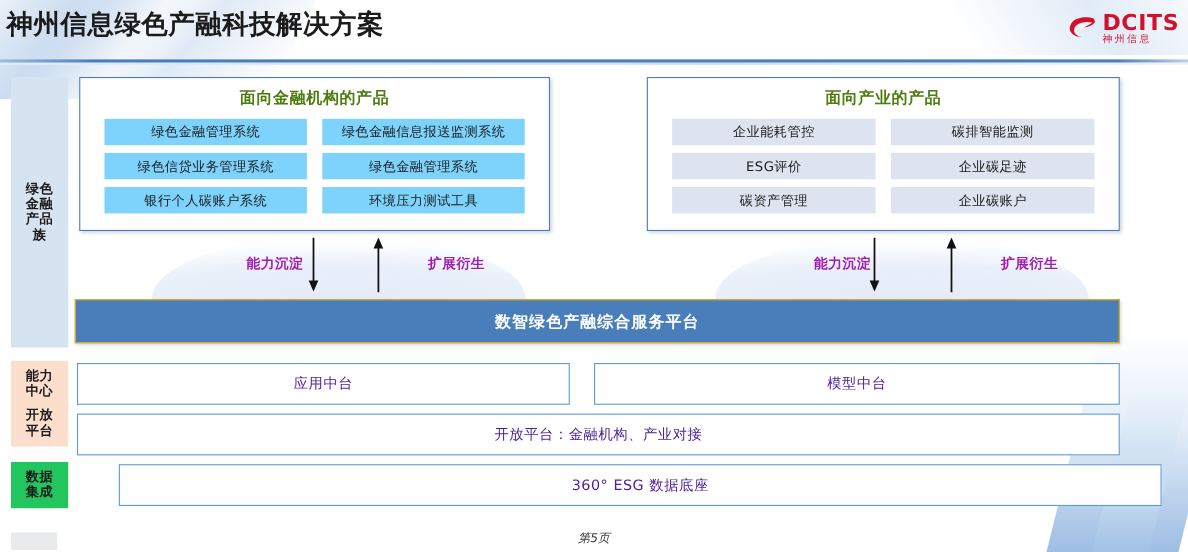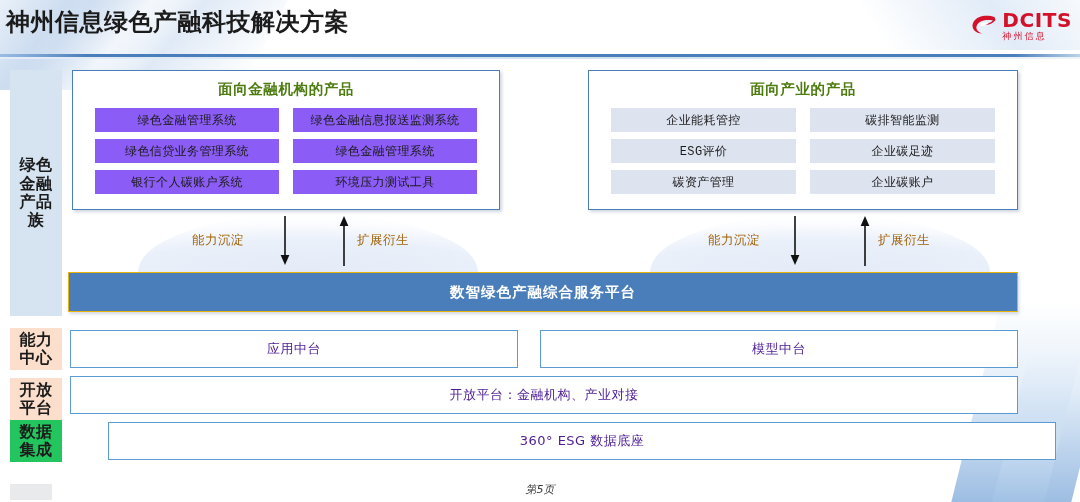--- a/index.html
+++ b/index.html
@@ -85,7 +85,7 @@
     box-sizing:border-box;
   }
   .panel-left{left:72px;width:428px;}
-  .panel-right{left:588px;width:430px;font-family:Liberation Mono, monospace;}
+  .panel-right{left:588px;width:430px;}
   .panel-title{
     text-align:center;font-size:14.5px;font-weight:bold;color:#4d7c0f;
     margin-top:9px;letter-spacing:.6px;

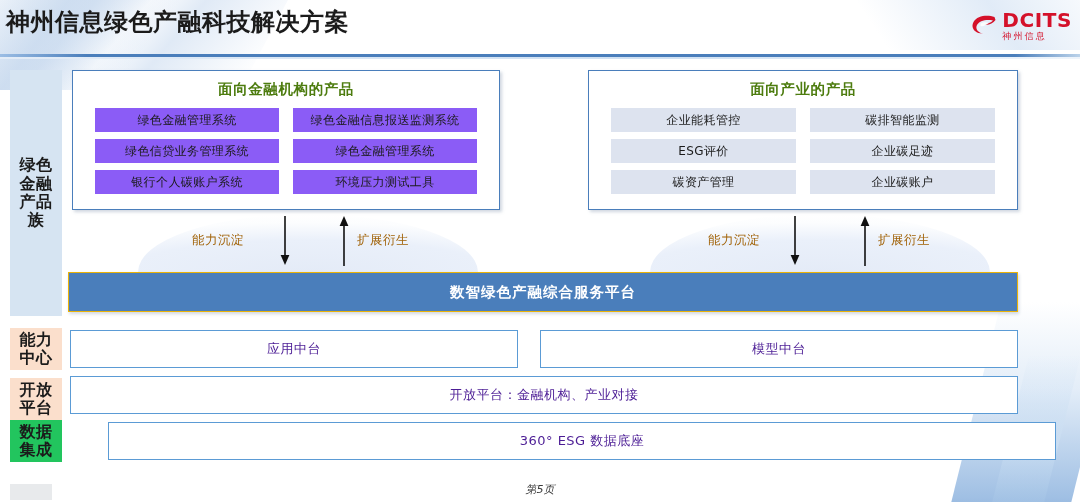--- a/index.html
+++ b/index.html
@@ -96,7 +96,7 @@
     padding:9px 22px 0 22px;
   }
   .tile{
-    background:#8b5cf6;height:24px;
+    background:#7dd3fc;height:24px;
     display:flex;align-items:center;justify-content:center;
     font-size:12px;color:#1b1b1b;letter-spacing:.4px;white-space:nowrap;
   }

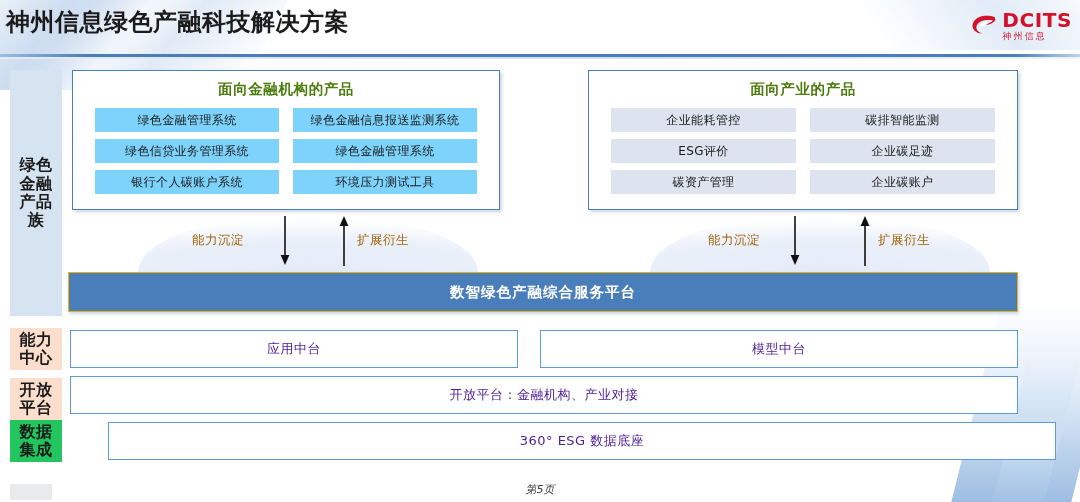--- a/index.html
+++ b/index.html
@@ -69,7 +69,7 @@
   .side-label{
     position:absolute;left:10px;
     display:flex;align-items:center;justify-content:center;
-    text-align:center;font-size:16px;font-weight:bold;color:#1b1b1b;
+    text-align:center;font-size:12px;font-weight:bold;color:#1b1b1b;
     line-height:1.15;letter-spacing:.5px;
   }
   .side-products{top:70px;width:52px;height:246px;background:#d6e4f2;}

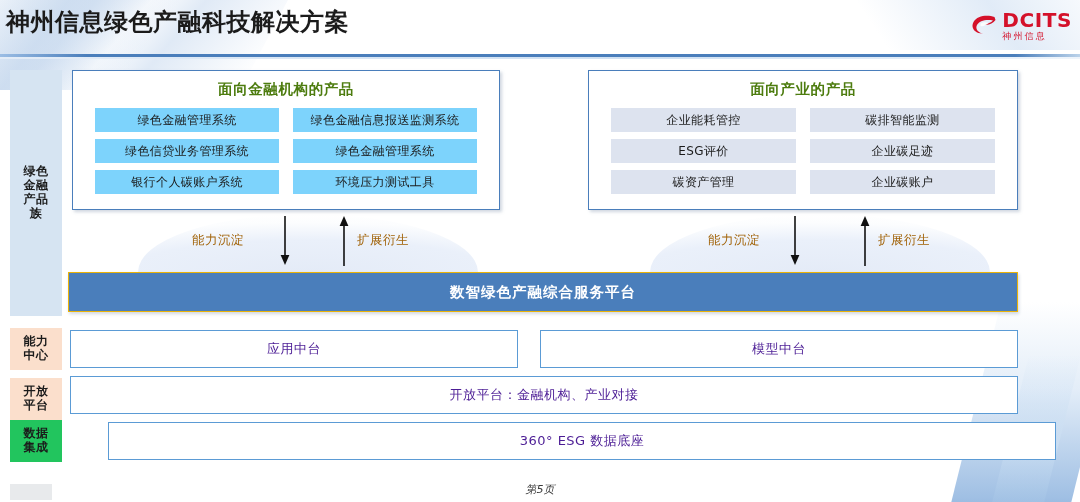--- a/index.html
+++ b/index.html
@@ -112,8 +112,8 @@
   .arch-right{left:650px;width:340px;top:214px;}
 
   .arrow-label{
-    position:absolute;font-size:12.5px;font-weight:normal;color:#a16207;
-    letter-spacing:.5px;white-space:nowrap;
+    position:absolute;font-size:12.5px;font-weight:bold;color:#a21caf;
+    letter-spacing:.5px;white-space:nowrap;margin-left:32px;
   }
   .arrow-svg{position:absolute;}
 

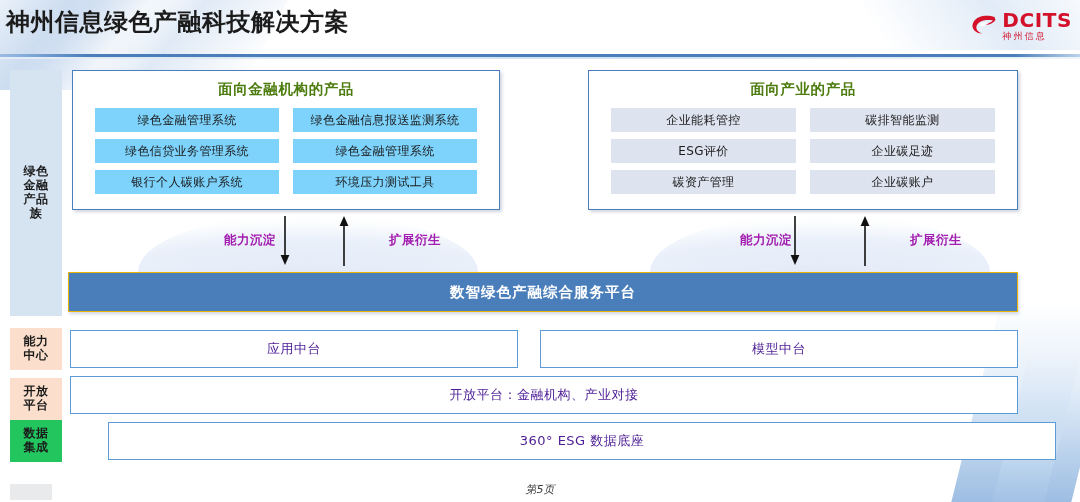--- a/index.html
+++ b/index.html
@@ -74,7 +74,7 @@
   }
   .side-products{top:70px;width:52px;height:246px;background:#d6e4f2;}
   .side-cap{top:328px;width:52px;height:42px;background:#fbdfcc;}
-  .side-open{top:378px;width:52px;height:42px;background:#fbdfcc;}
+  .side-open{top:364px;width:52px;height:42px;background:#fbdfcc;}
   .side-data{top:420px;width:52px;height:42px;background:#22c55e;}
 
   

